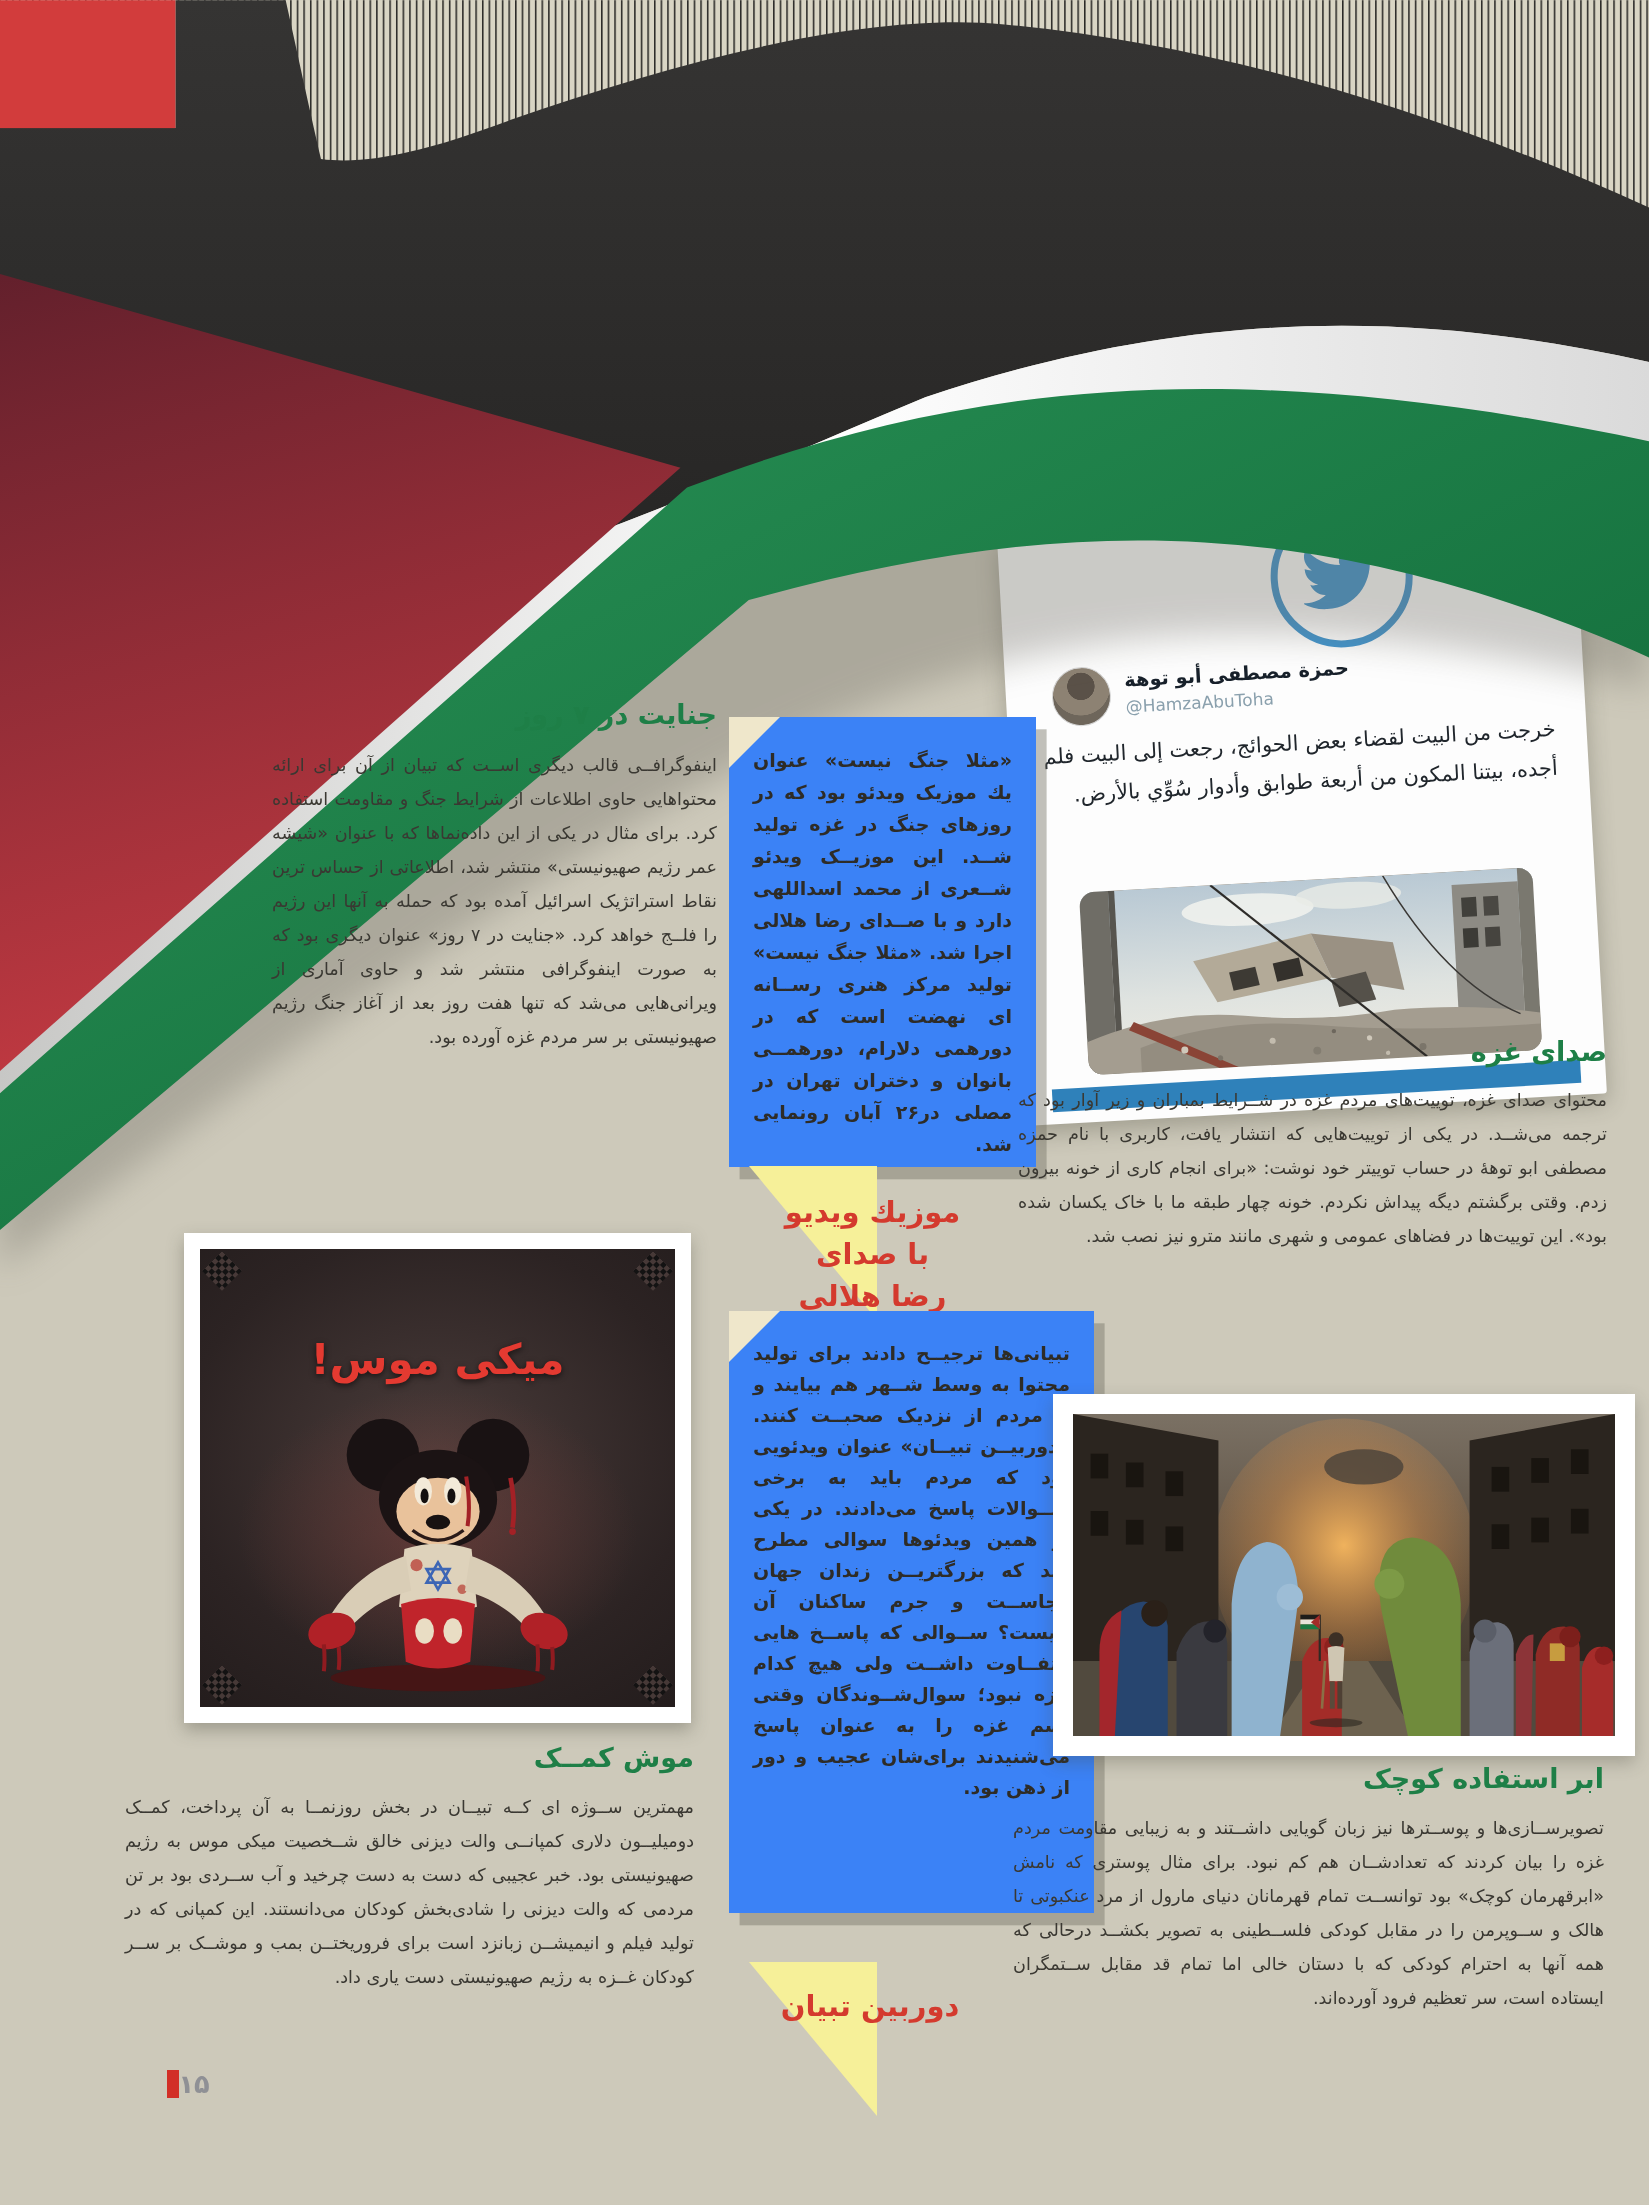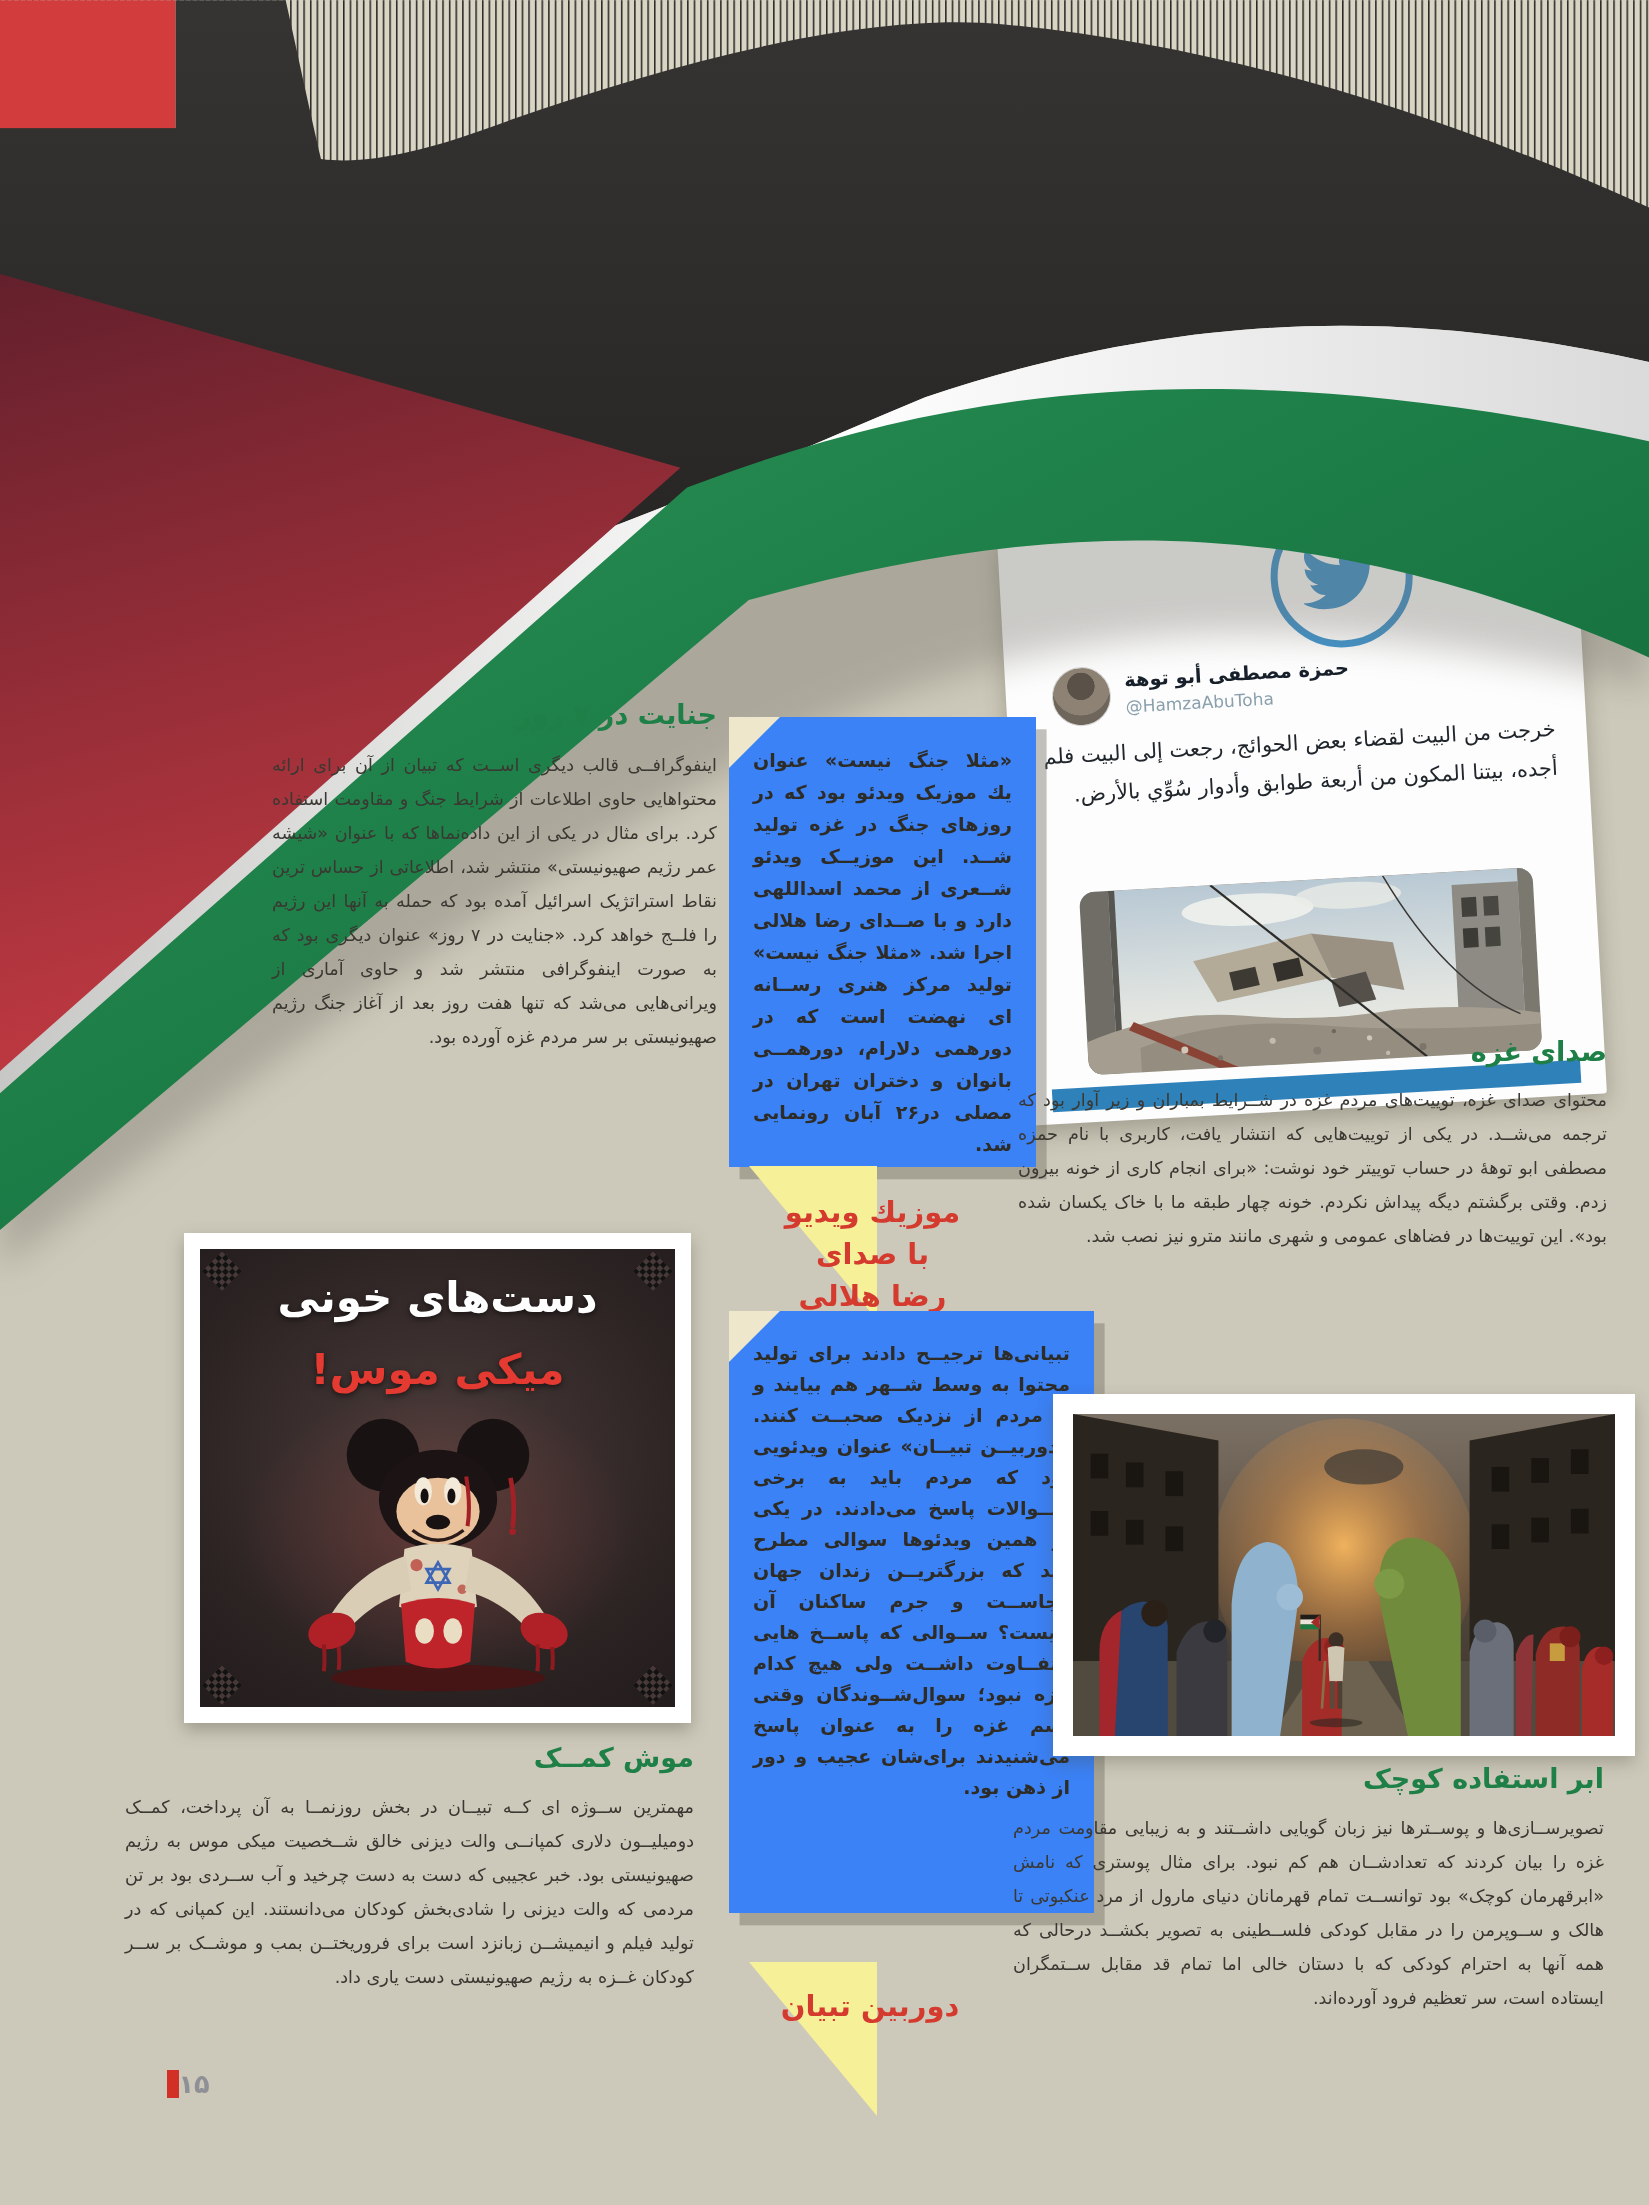--- a/index.html
+++ b/index.html
@@ -249,7 +249,6 @@
       <div class="poster-ornament" style="right:8px;top:8px;"></div>
       <div class="poster-ornament" style="left:8px;bottom:8px;"></div>
       <div class="poster-ornament" style="right:8px;bottom:8px;"></div>
-      <div id="poster-title1">دست‌های خونی</div>
       <div id="poster-title2">میکی موس!</div>
       <svg style="position:absolute;left:50%;top:146px;transform:translateX(-50%);" width="282" height="300" viewBox="0 0 420 440">
         <ellipse cx="210" cy="418" rx="160" ry="20" fill="#4a1313" opacity=".85"></ellipse>

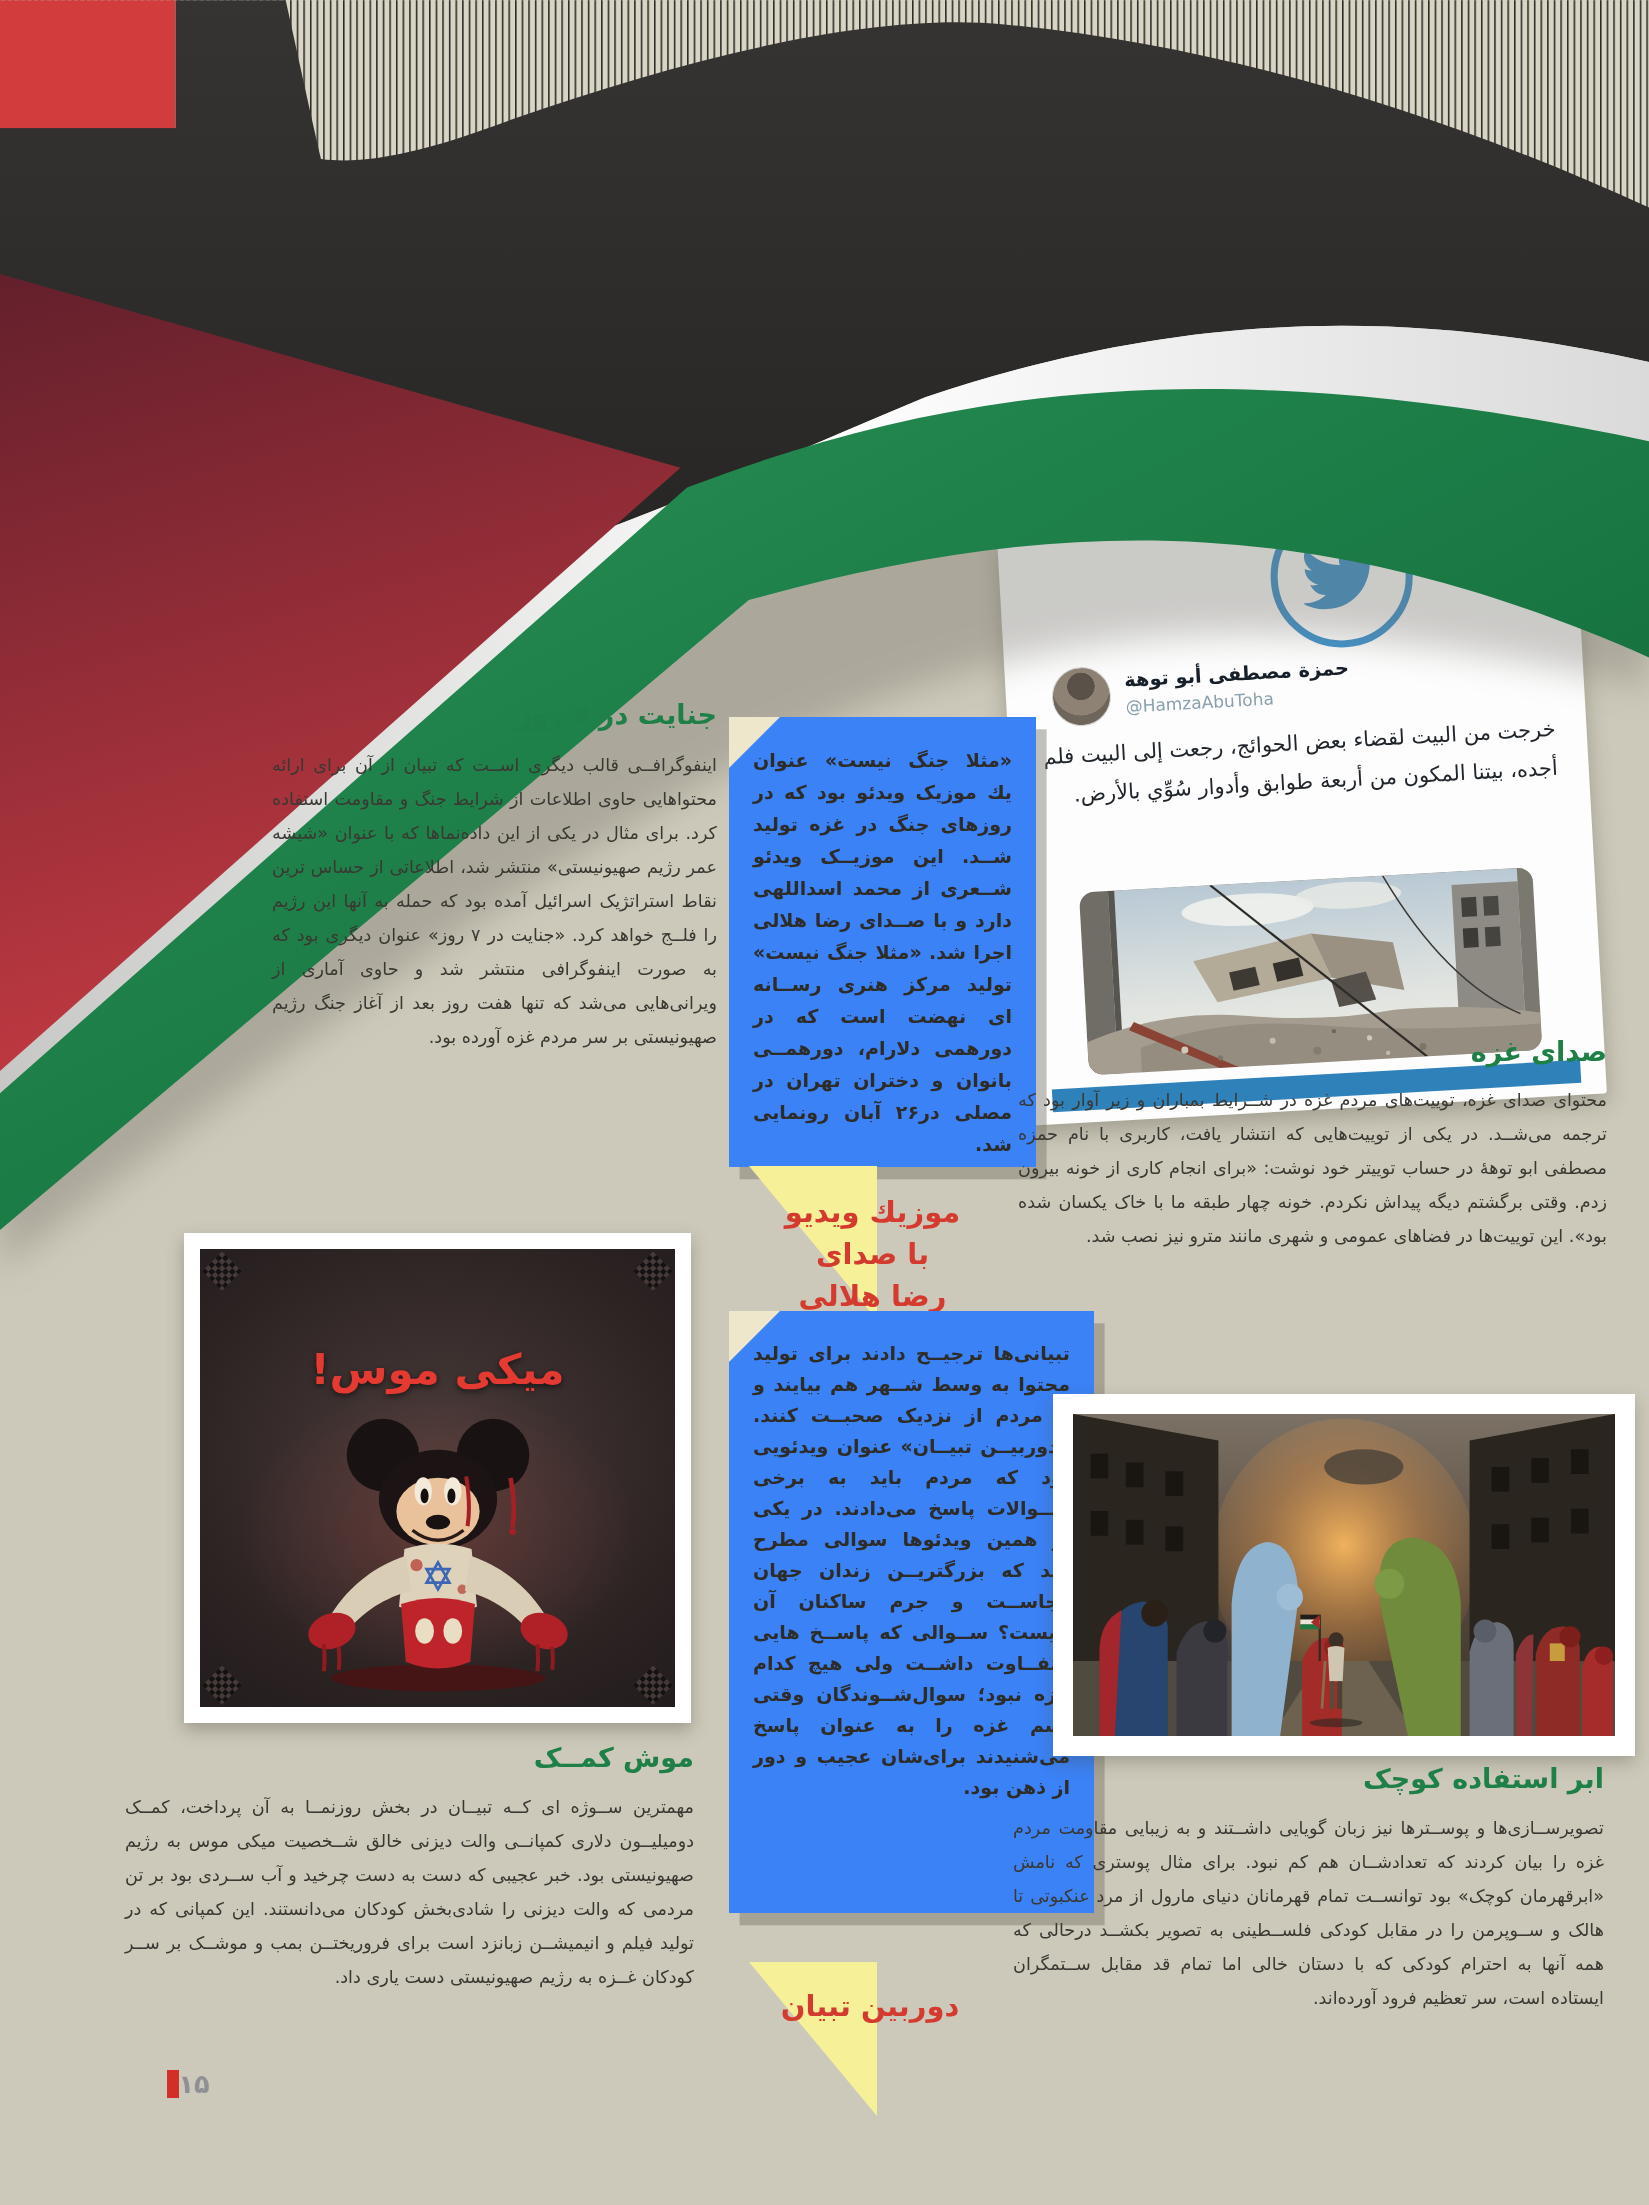--- a/index.html
+++ b/index.html
@@ -98,7 +98,6 @@
     position:absolute;left:0;right:0;top:86px;text-align:center;
     color:#e43a31;font-weight:bold;font-size:42px;direction:rtl;
     text-shadow:0 1.8px 6.2px rgba(0,0,0,.6);
-    margin-top:10px;
   }
   
   #heroes-photo{

